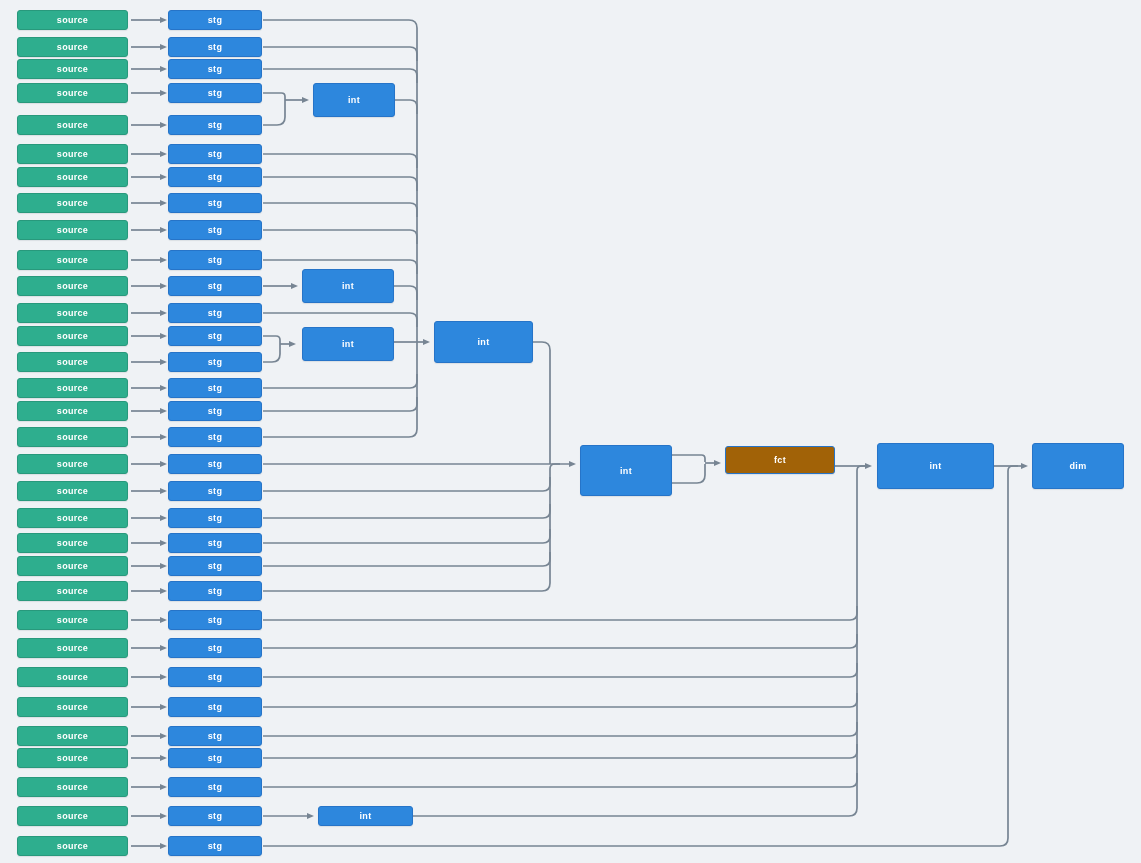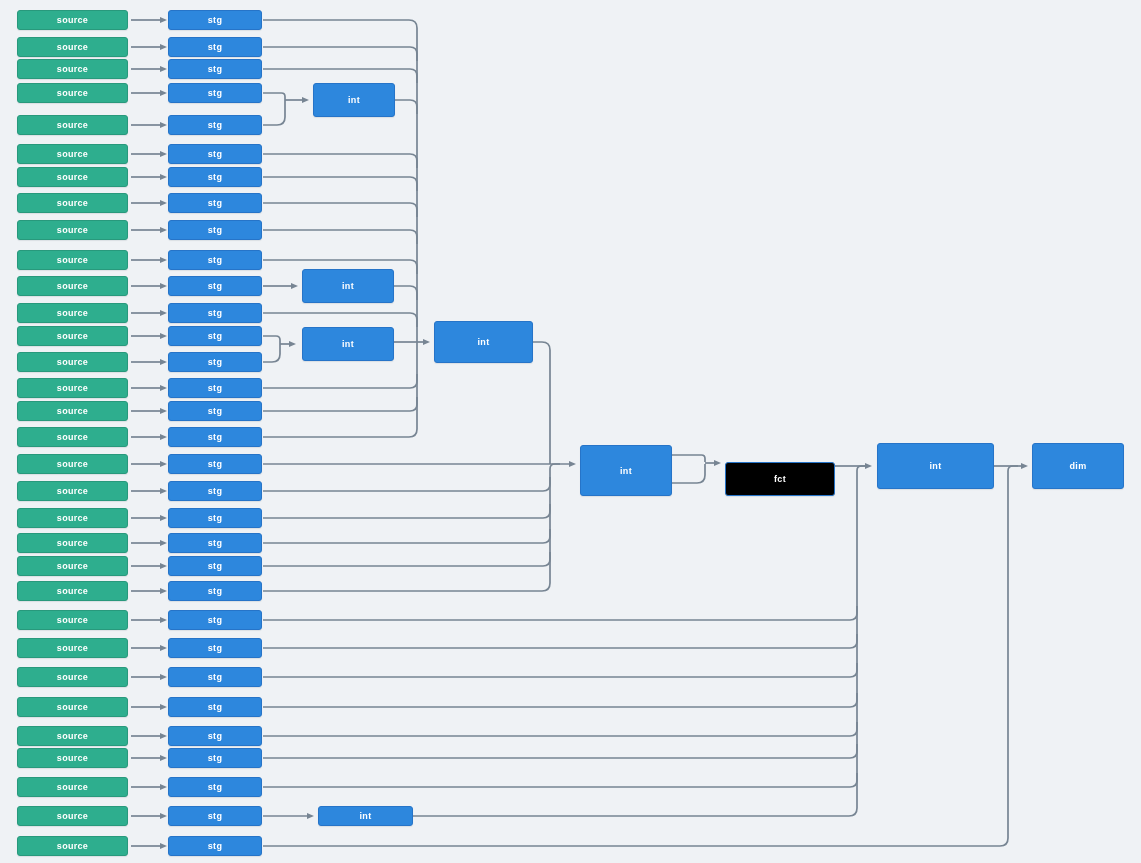--- a/index.html
+++ b/index.html
@@ -173,7 +173,7 @@
     <div class="node" style="left: 302px; top: 327px; width: 92px; height: 34px; background: rgb(45, 135, 221); border: 1px solid rgb(38, 116, 200); color: rgb(255, 255, 255);">int</div>
     <div class="node" style="left: 434px; top: 321px; width: 99px; height: 42px; background: rgb(45, 135, 221); border: 1px solid rgb(38, 116, 200); color: rgb(255, 255, 255);">int</div>
     <div class="node" style="left: 580px; top: 445px; width: 92px; height: 51px; background: rgb(45, 135, 221); border: 1px solid rgb(38, 116, 200); color: rgb(255, 255, 255);">int</div>
-    <div class="node" style="left: 725px; top: 446px; width: 110px; height: 34px; background: #000000; border: 1px solid rgb(38, 116, 200); color: rgb(255, 255, 255); margin-top: 16px;">fct</div>
+    <div class="node" style="left: 725px; top: 446px; width: 110px; height: 28px; background: #a16207; border: 1px solid rgb(38, 116, 200); color: rgb(255, 255, 255);">fct</div>
     <div class="node" style="left: 877px; top: 443px; width: 117px; height: 46px; background: rgb(45, 135, 221); border: 1px solid rgb(38, 116, 200); color: rgb(255, 255, 255);">int</div>
     <div class="node" style="left: 1032px; top: 443px; width: 92px; height: 46px; background: rgb(45, 135, 221); border: 1px solid rgb(38, 116, 200); color: rgb(255, 255, 255);">dim</div>
     <div class="node" style="left: 318px; top: 806px; width: 95px; height: 20px; background: rgb(45, 135, 221); border: 1px solid rgb(38, 116, 200); color: rgb(255, 255, 255);">int</div>

